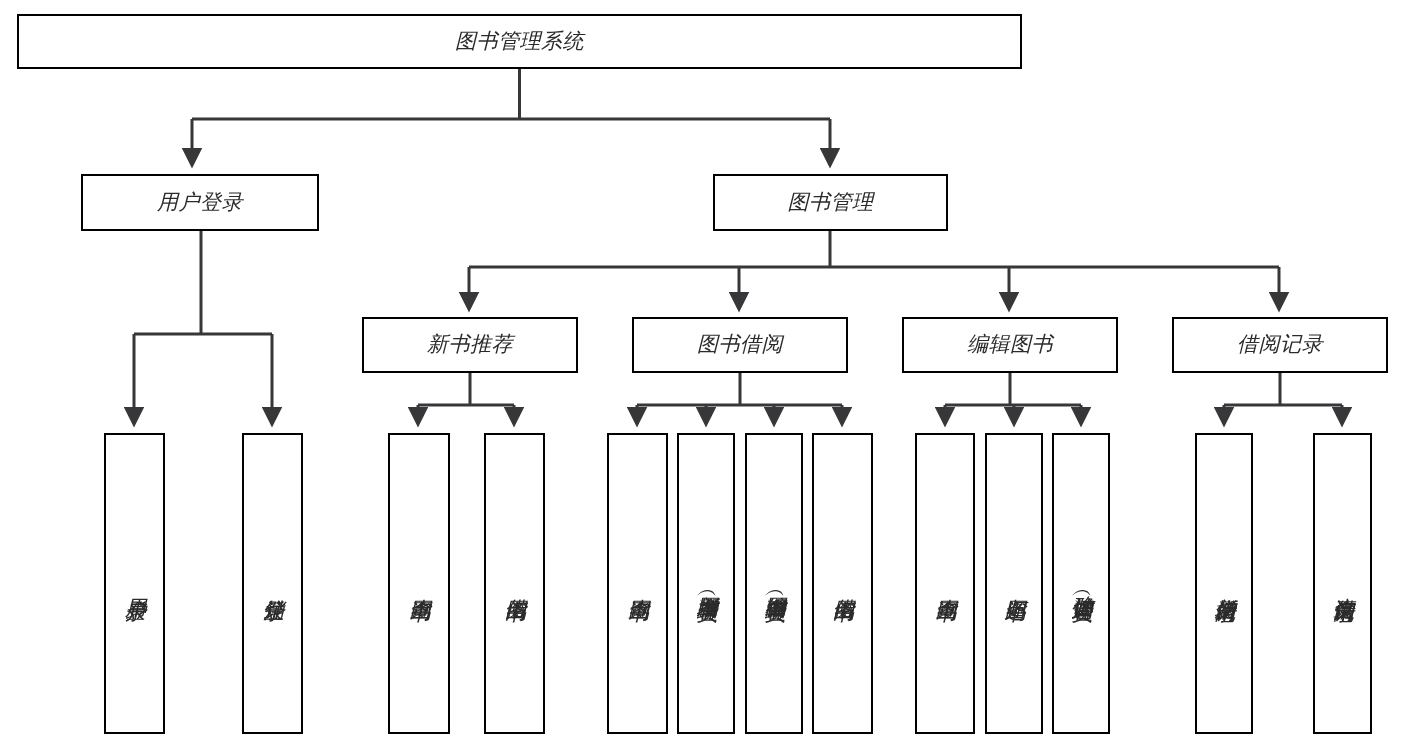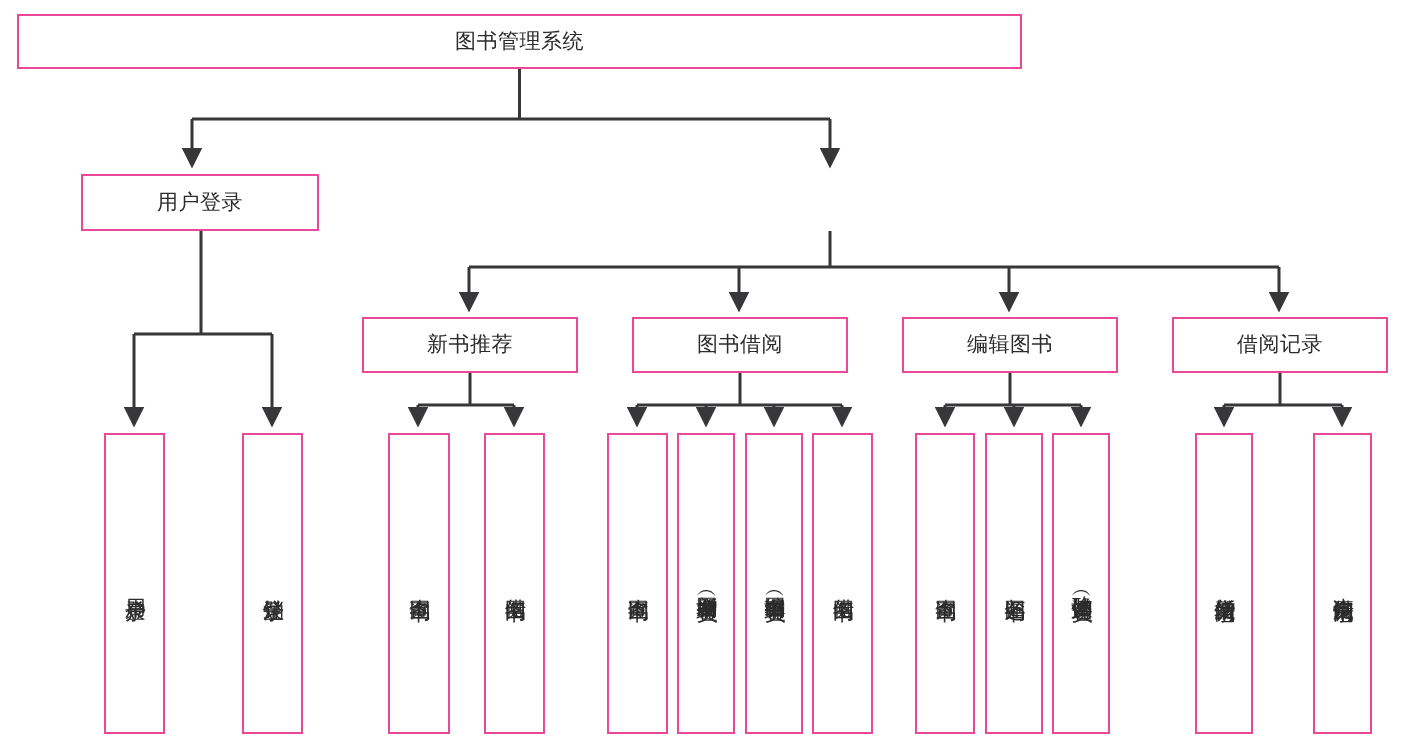--- a/index.html
+++ b/index.html
@@ -28,11 +28,12 @@
     position: absolute;
     box-sizing: border-box;
     background: #ffffff;
-    border: 2px solid #ec4899;
+    border: 2px solid #000000;
     display: flex;
     align-items: center;
     justify-content: center;
     color: #2b2b2b;
+    font-style: italic;
   }
   .node.h-node {
     font-size: 21px;

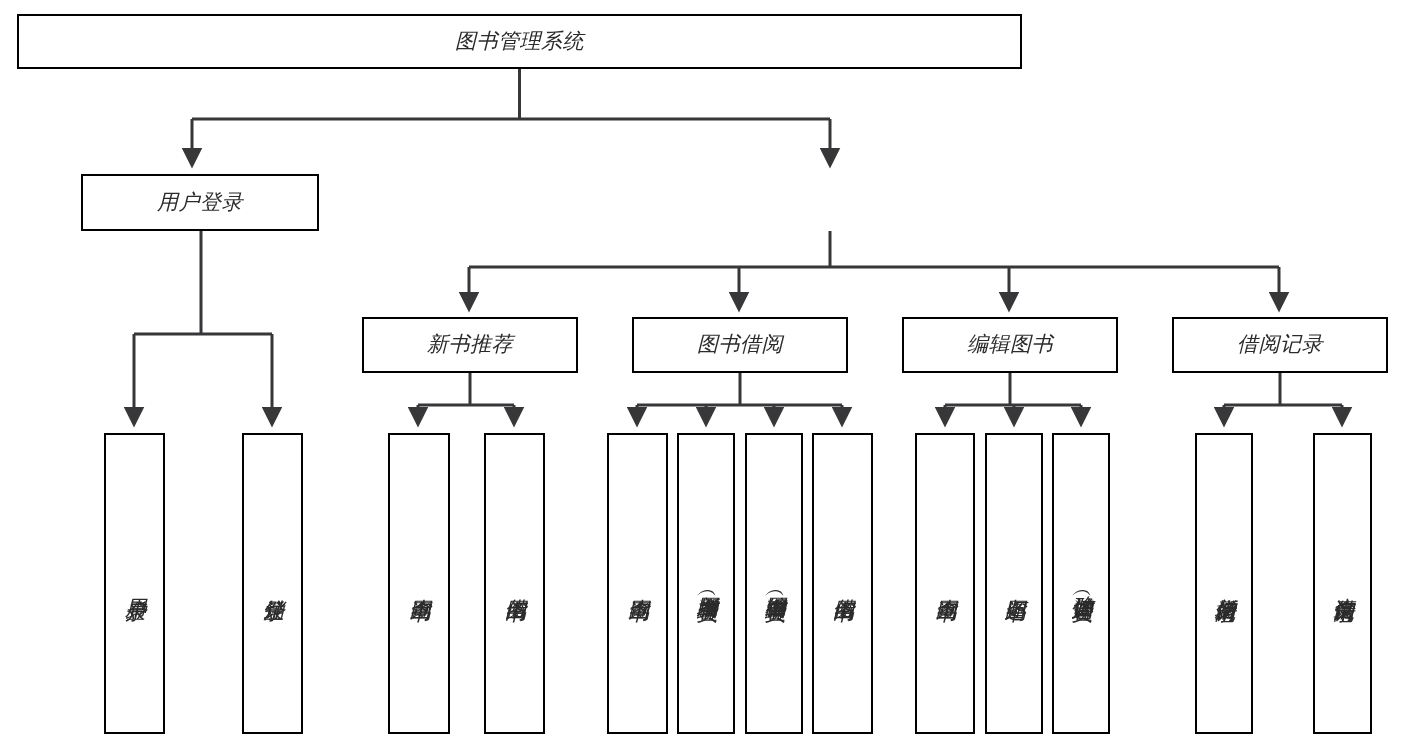--- a/index.html
+++ b/index.html
@@ -126,6 +126,9 @@
   <div class="node h-node" id="node-l2-0" style="left: 81px; top: 174px; width: 238px; height: 57px;">
     <span>用户登录</span>
   </div>
+  <div class="node h-node" id="node-l2-1" style="left: 713px; top: 174px; width: 235px; height: 57px;">
+    <span>图书管理</span>
+  </div>
 
   <div class="node h-node" id="node-l3-0" style="left: 362px; top: 317px; width: 216px; height: 56px;">
     <span>新书推荐</span>

